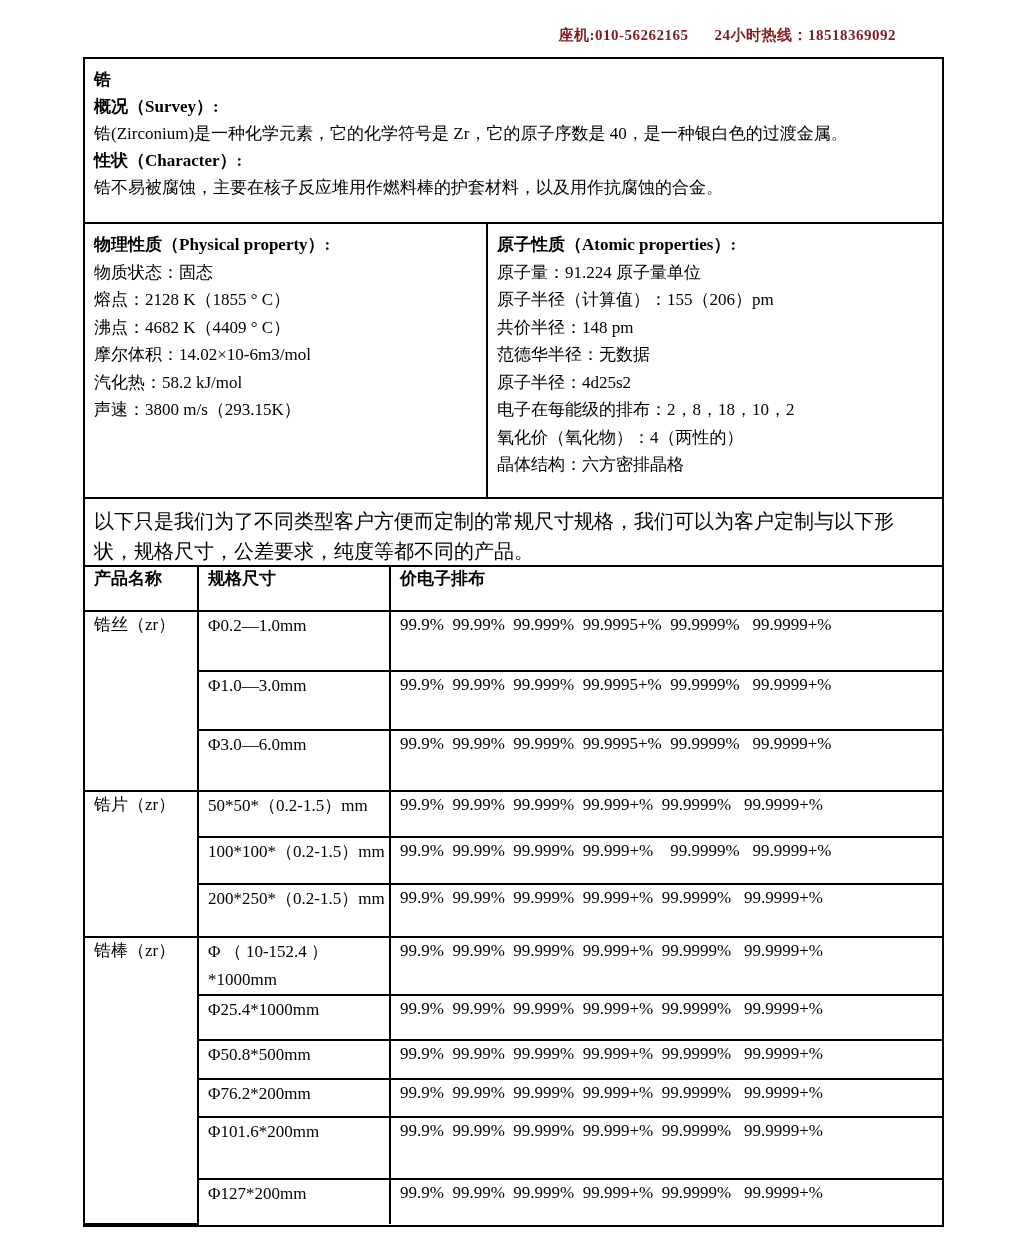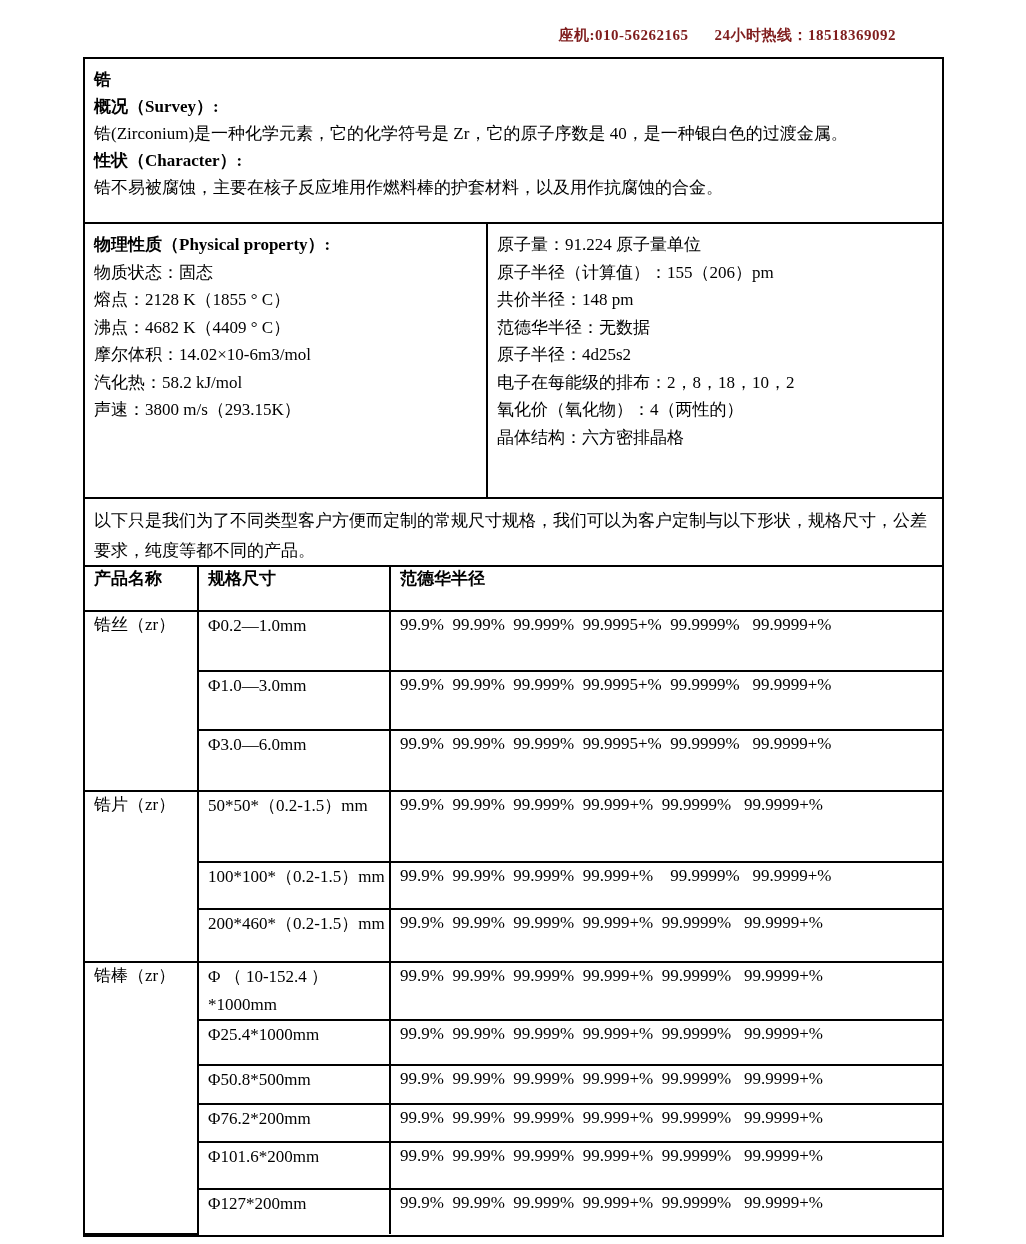--- a/index.html
+++ b/index.html
@@ -120,6 +120,7 @@
         <div>声速：3800 m/s（293.15K）</div>
       </div>
       <div class="props-col atomic">
+        <div class="b">原子性质（Atomic properties）:</div>
         <div>原子量：91.224 原子量单位</div>
         <div>原子半径（计算值）：155（206）pm</div>
         <div>共价半径：148 pm</div>

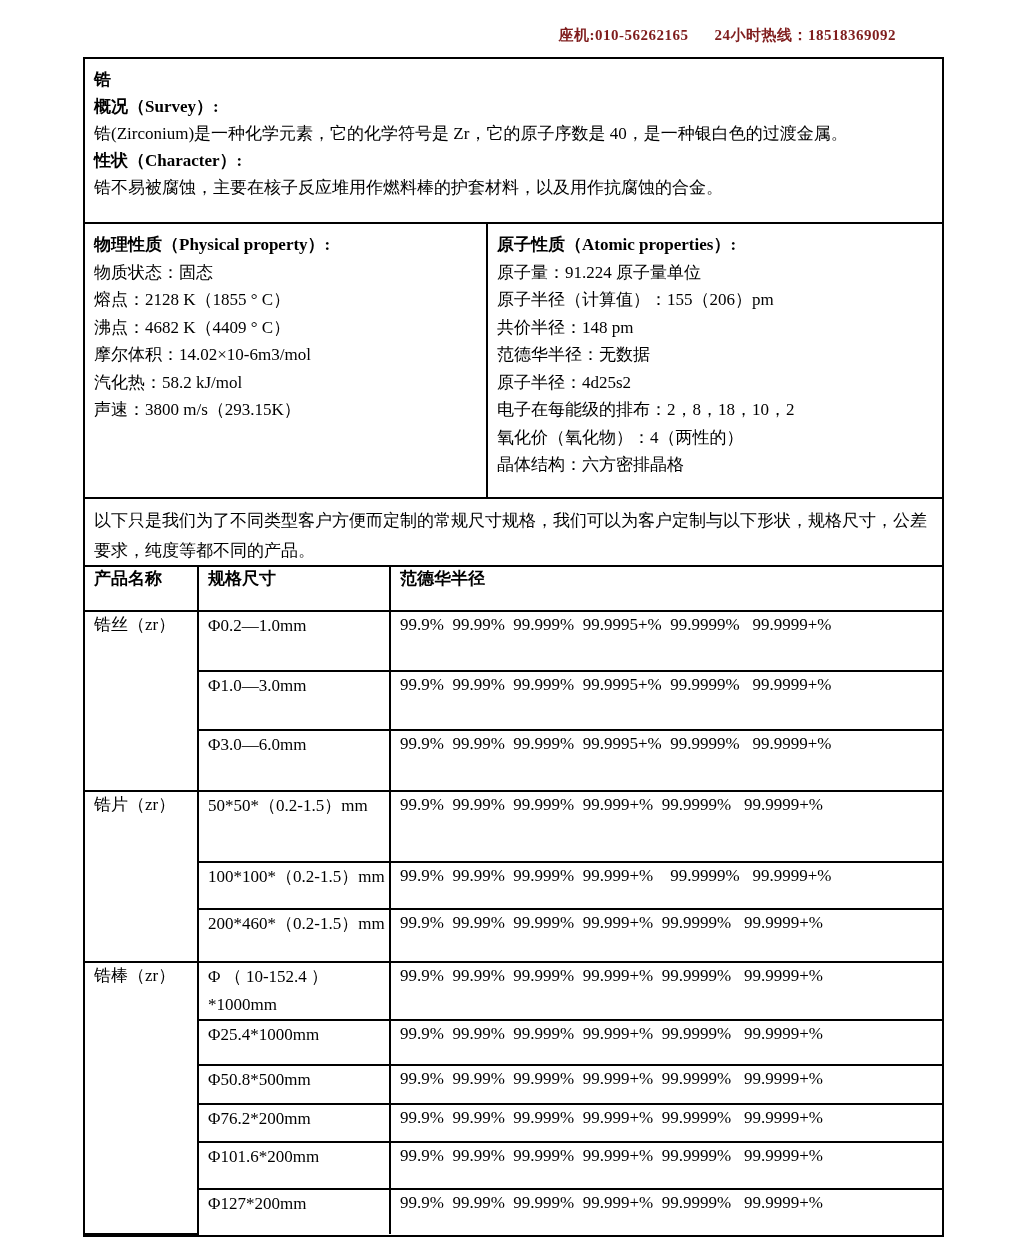--- a/index.html
+++ b/index.html
@@ -57,7 +57,7 @@
     border-top: 2px solid #000000;
     height: 68px;
     padding: 7px 10px 0 9px;
-    font-size: 17px;
+    font-size: 20px;
     line-height: 30px;
     overflow: hidden;
   }

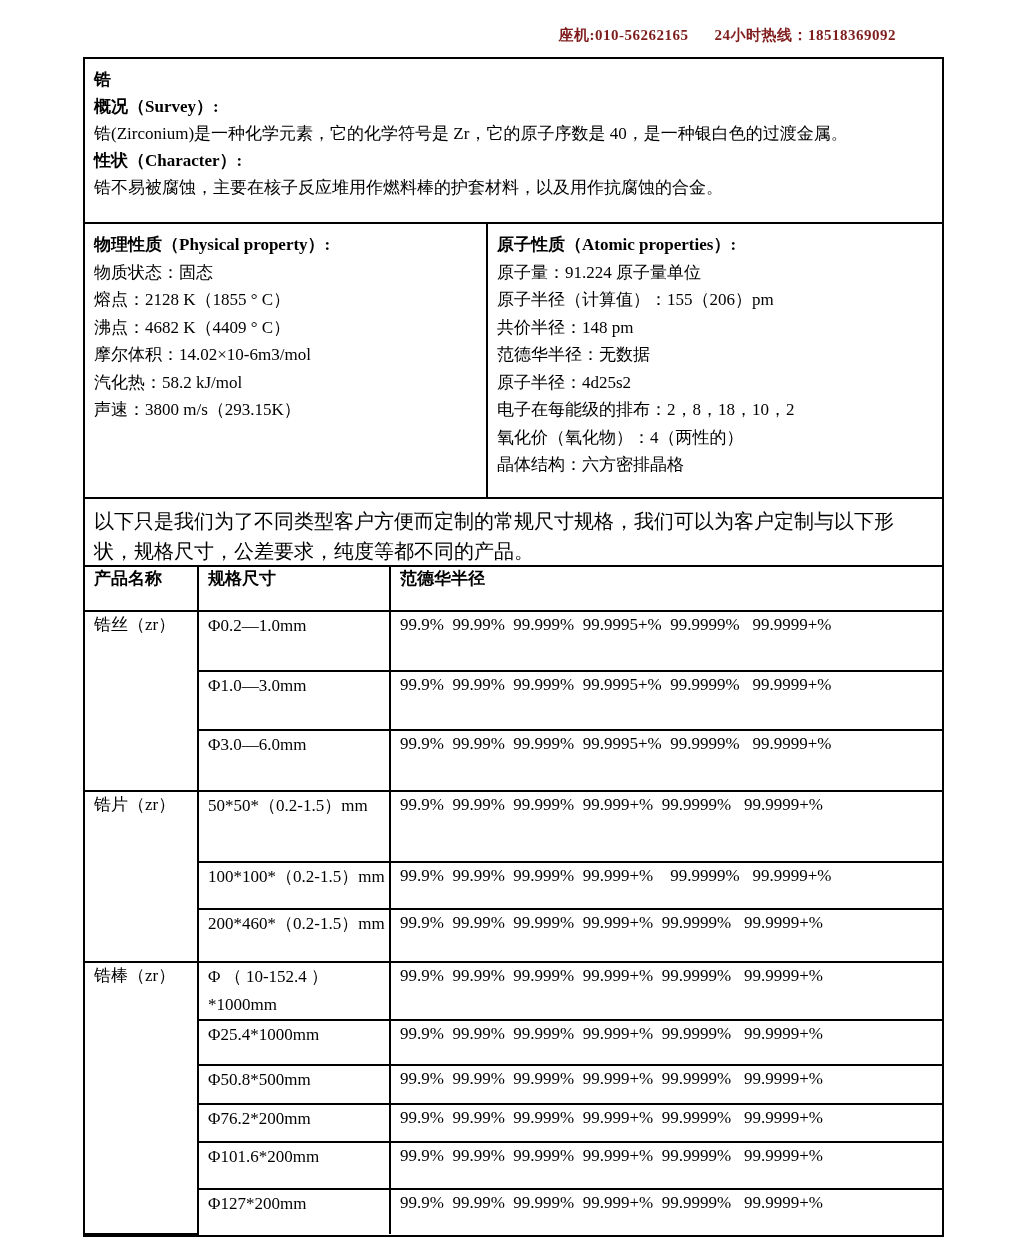--- a/index.html
+++ b/index.html
@@ -144,7 +144,7 @@
           <tr style="height:45px">
         <th>产品名称</th>
         <th>规格尺寸</th>
-        <th>范德华半径</th>
+        <th>价电子排布</th>
       </tr>
 
       <tr style="height:60px">

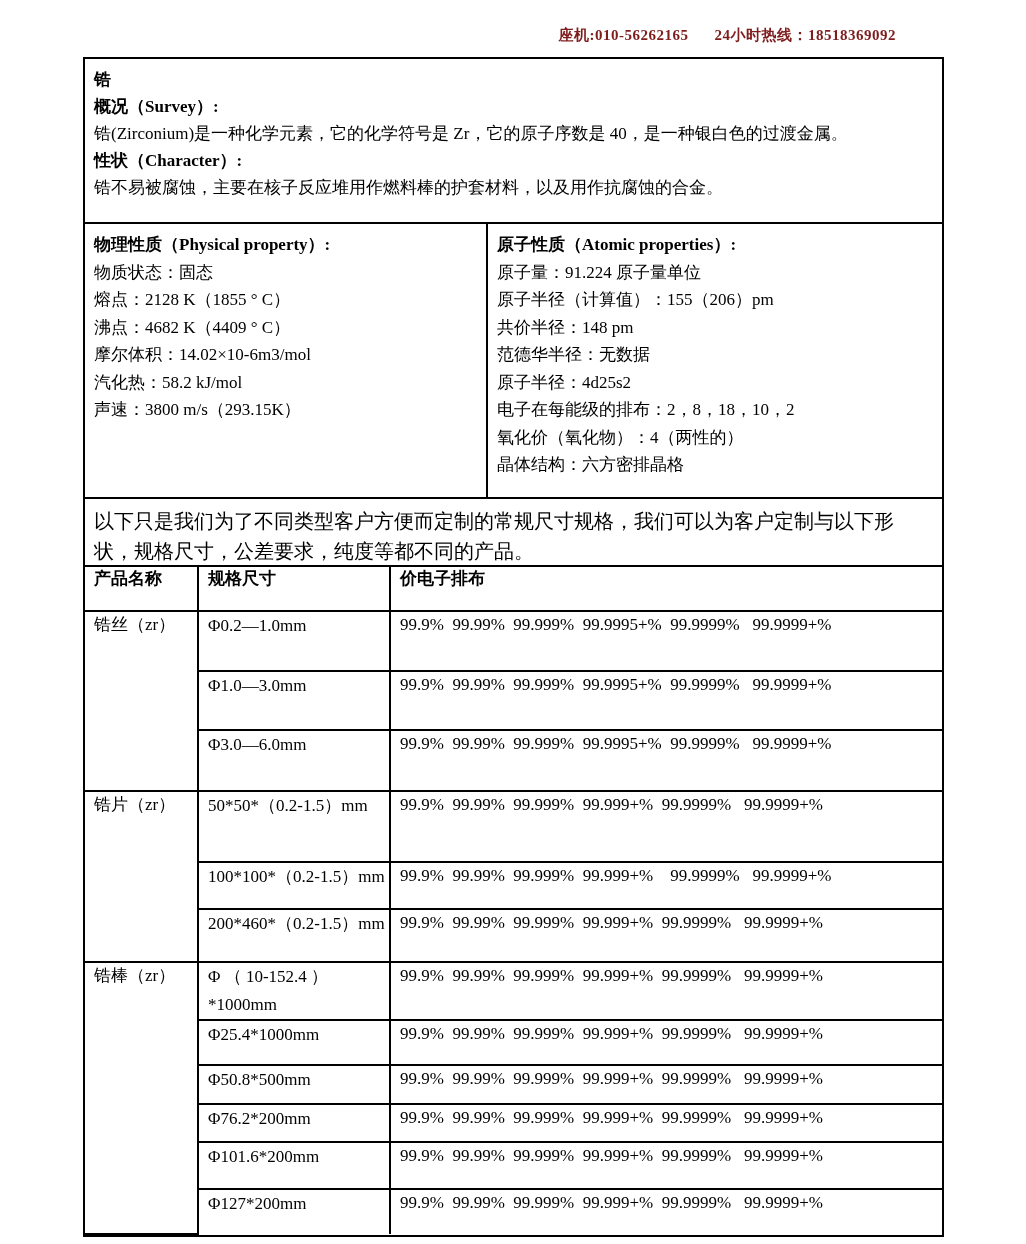--- a/index.html
+++ b/index.html
@@ -161,7 +161,7 @@
         <td class="purity-cell">99.9%  99.99%  99.999%  99.9995+%  99.9999%   99.9999+%</td>
       </tr>
 
-      <tr style="height:71px">
+      <tr style="height:46px">
         <td class="group-cell" rowspan="3">锆片（zr）</td>
         <td class="spec-cell">50*50*（0.2-1.5）mm</td>
         <td class="purity-cell">99.9%  99.99%  99.999%  99.999+%  99.9999%   99.9999+%</td>

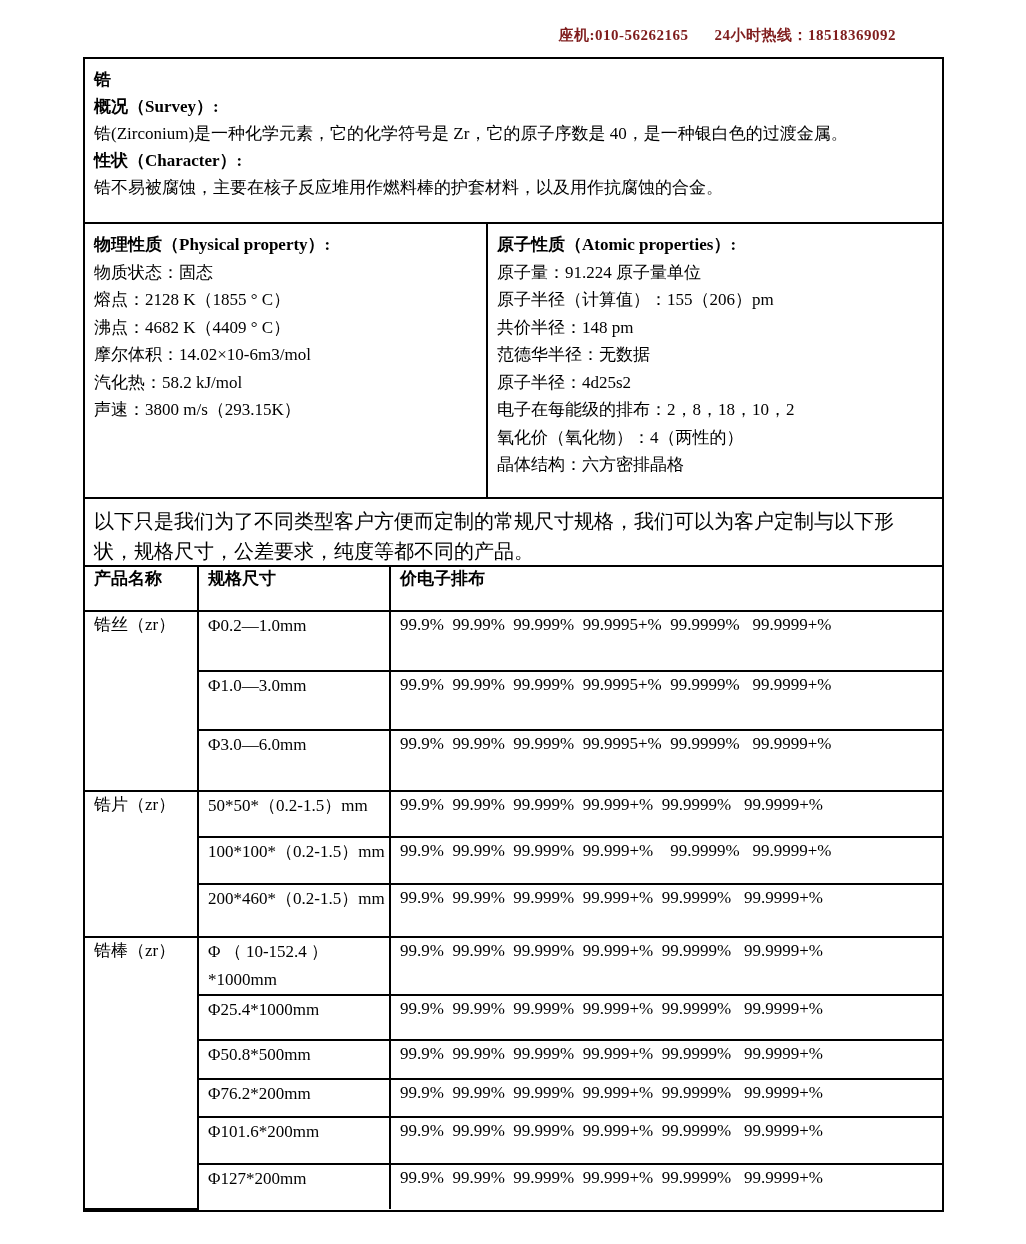--- a/index.html
+++ b/index.html
@@ -171,7 +171,7 @@
         <td class="purity-cell">99.9%  99.99%  99.999%  99.999+%    99.9999%   99.9999+%</td>
       </tr>
       <tr style="height:53px">
-        <td class="spec-cell">200*460*（0.2-1.5）mm</td>
+        <td class="spec-cell">200*250*（0.2-1.5）mm</td>
         <td class="purity-cell">99.9%  99.99%  99.999%  99.999+%  99.9999%   99.9999+%</td>
       </tr>
 

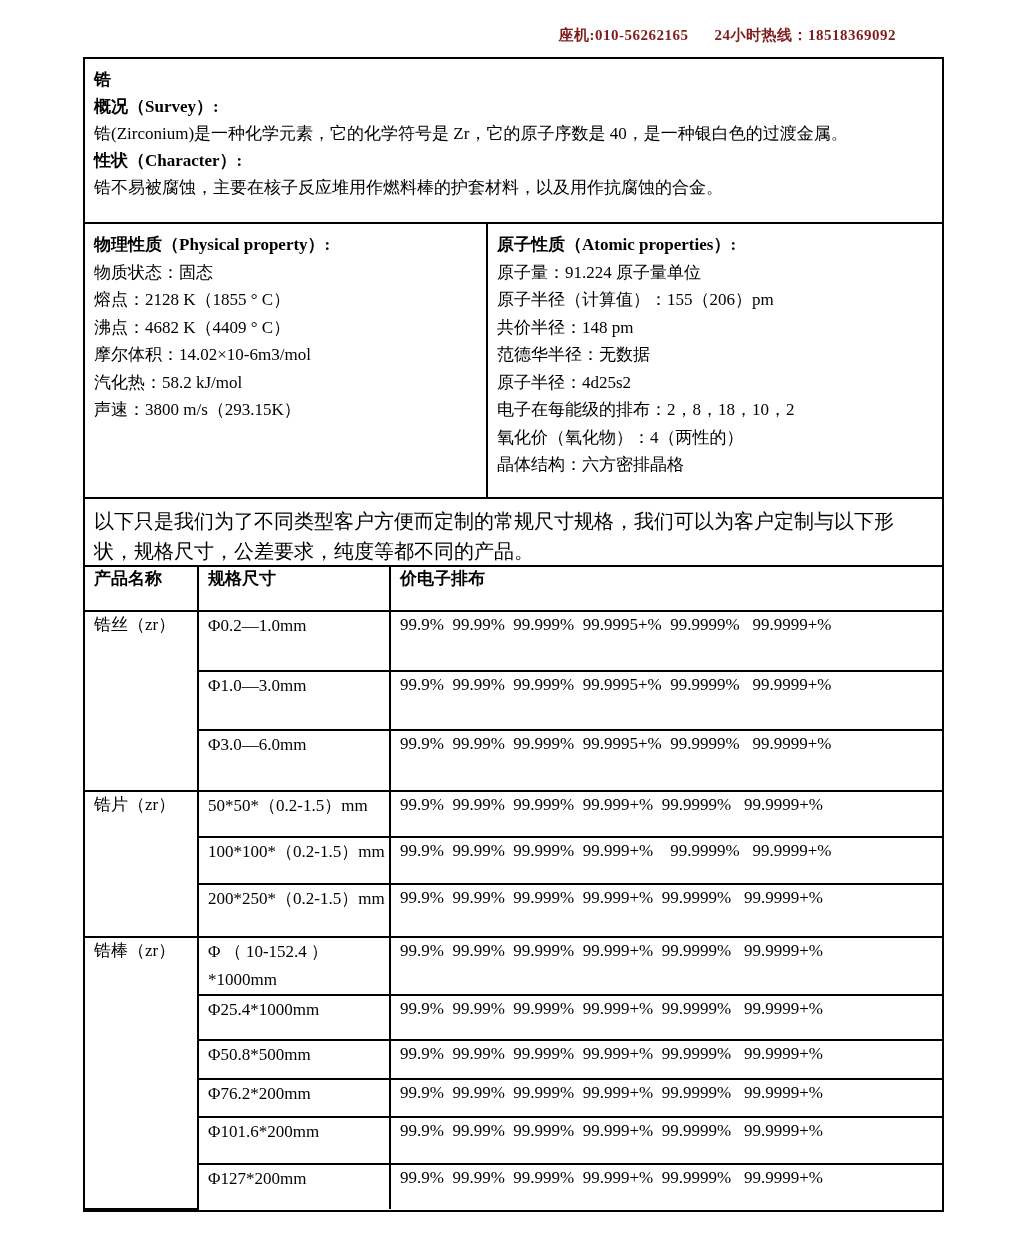--- a/index.html
+++ b/index.html
@@ -192,7 +192,7 @@
         <td class="spec-cell">Φ76.2*200mm</td>
         <td class="purity-cell">99.9%  99.99%  99.999%  99.999+%  99.9999%   99.9999+%</td>
       </tr>
-      <tr style="height:47px">
+      <tr style="height:62px">
         <td class="spec-cell">Φ101.6*200mm</td>
         <td class="purity-cell">99.9%  99.99%  99.999%  99.999+%  99.9999%   99.9999+%</td>
       </tr>

